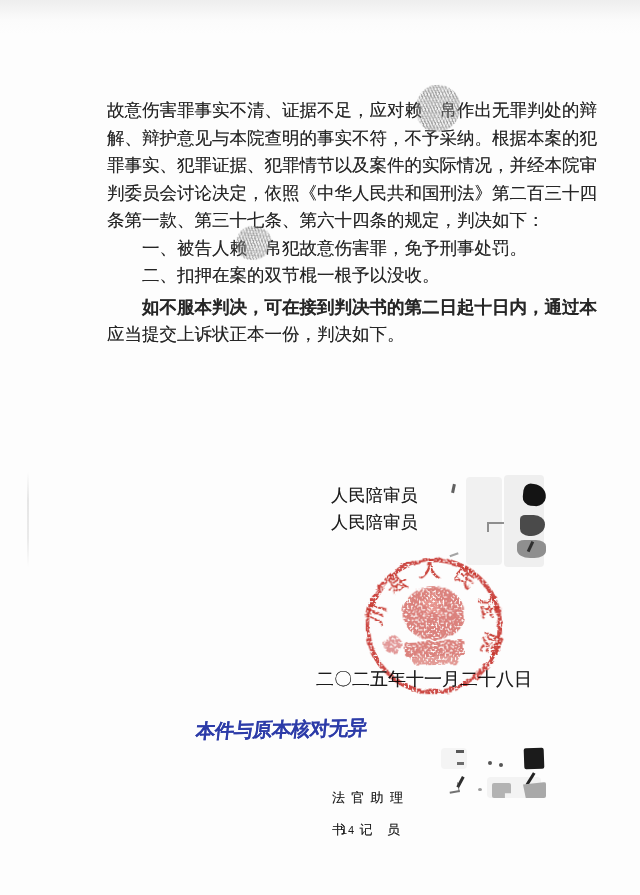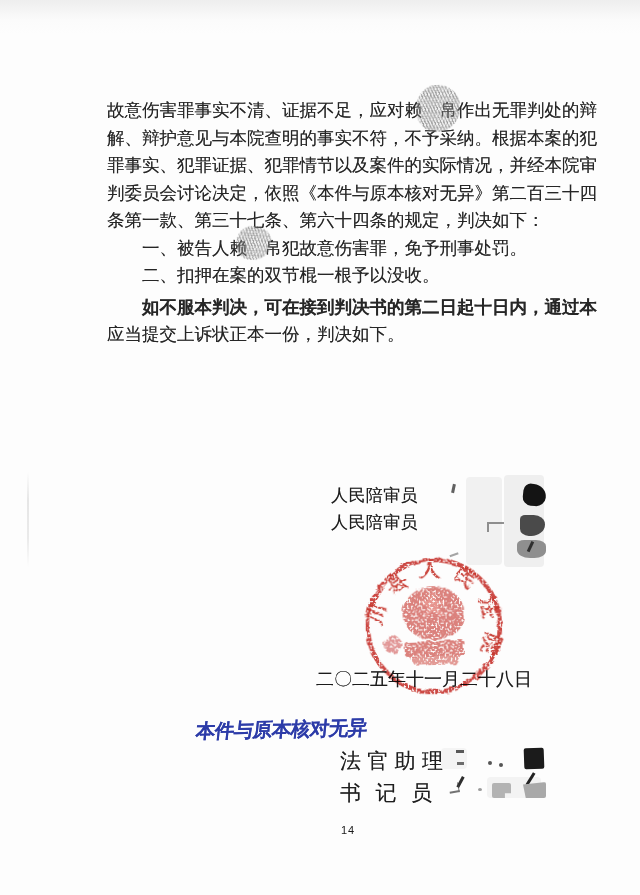--- a/index.html
+++ b/index.html
@@ -117,7 +117,7 @@
     <div class="bline j">故意伤害罪事实不清、证据不足，应对赖　帛作出无罪判处的辩</div>
     <div class="bline j">解、辩护意见与本院查明的事实不符，不予采纳。根据本案的犯</div>
     <div class="bline j">罪事实、犯罪证据、犯罪情节以及案件的实际情况，并经本院审</div>
-    <div class="bline j">判委员会讨论决定，依照《本件与原本核对无异》第二百三十四</div>
+    <div class="bline j">判委员会讨论决定，依照《中华人民共和国刑法》第二百三十四</div>
     <div class="bline">条第一款、第三十七条、第六十四条的规定，判决如下：</div>
     <div class="bline ind">一、被告人赖　帛犯故意伤害罪，免予刑事处罚。</div>
     <div class="bline ind">二、扣押在案的双节棍一根予以没收。</div>

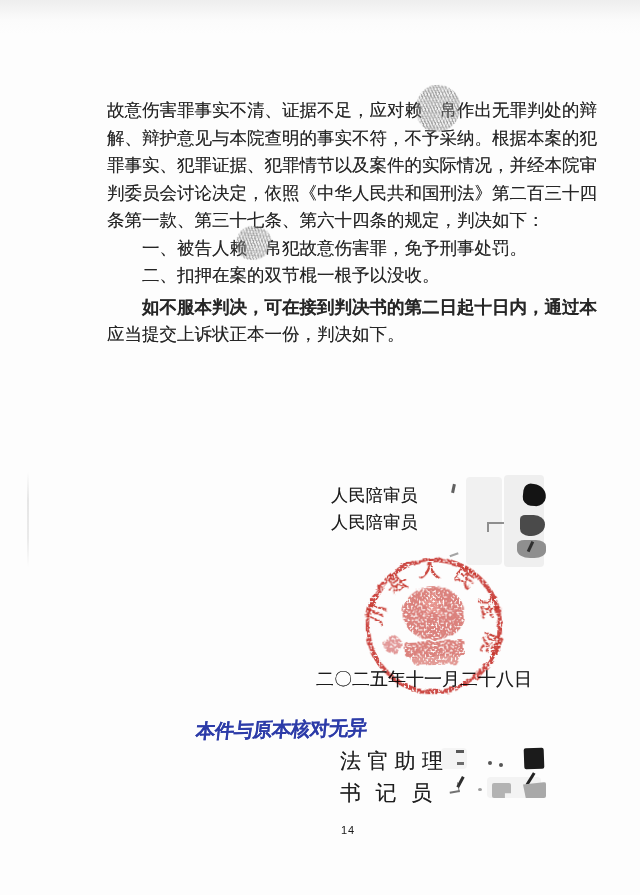--- a/index.html
+++ b/index.html
@@ -98,8 +98,8 @@
   }
 
   
-  .assistant-row,.clerk-row{position:absolute;left:340px;font-size:21px;color:#1e1e1e;
-    text-shadow:0 0 .4px rgba(20,20,20,.5);white-space:nowrap;}
+  .assistant-row,.clerk-row{position:absolute;left:332px;font-size:13px;color:#1e1e1e;
+    text-shadow:0 0 .4px rgba(20,20,20,.5);white-space:nowrap;margin-top:42px;}
   .assistant-row{top:747px;}
   .clerk-row{top:779px;}
 

